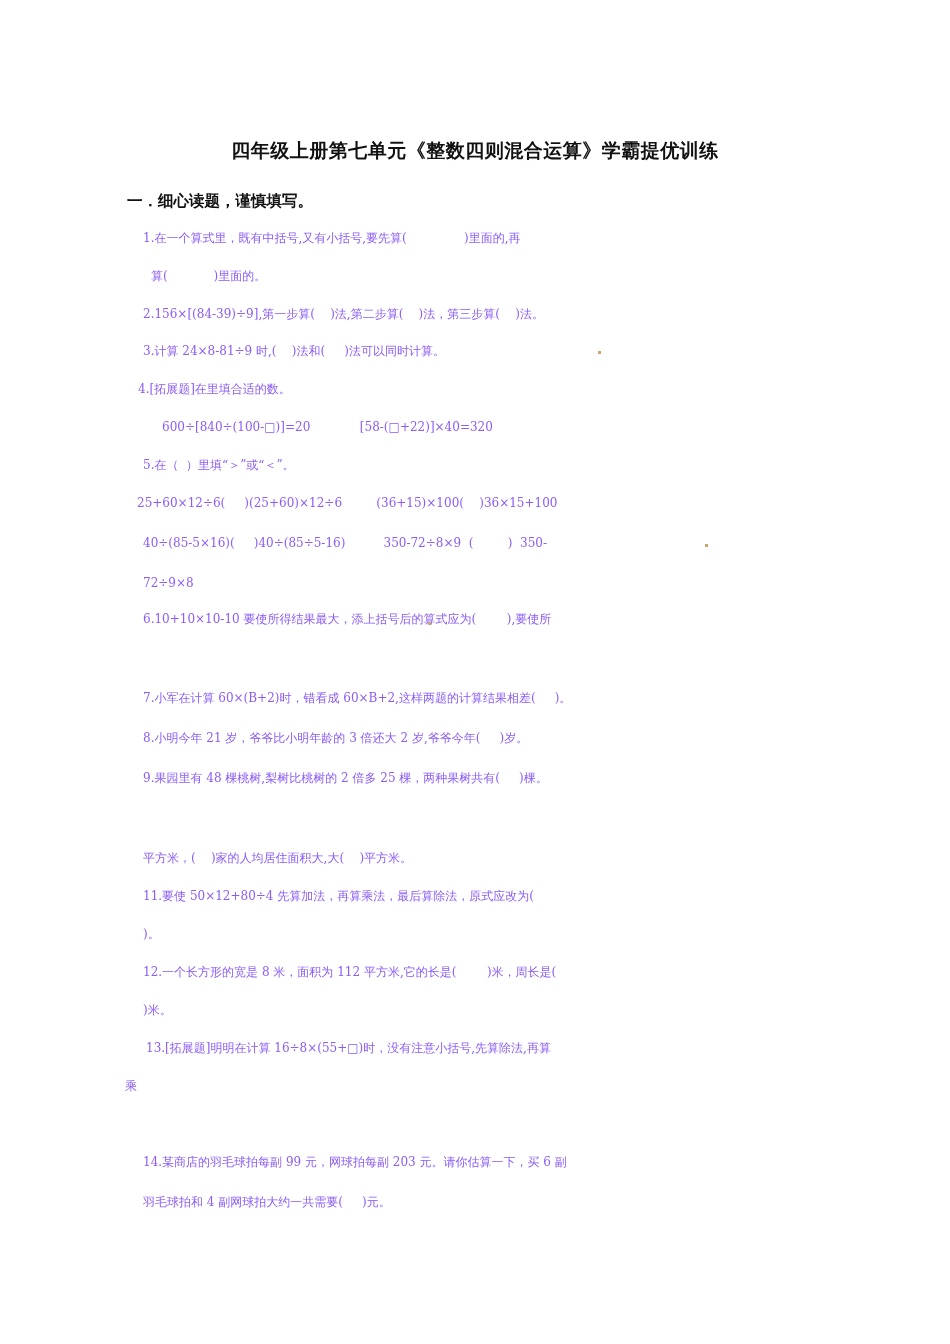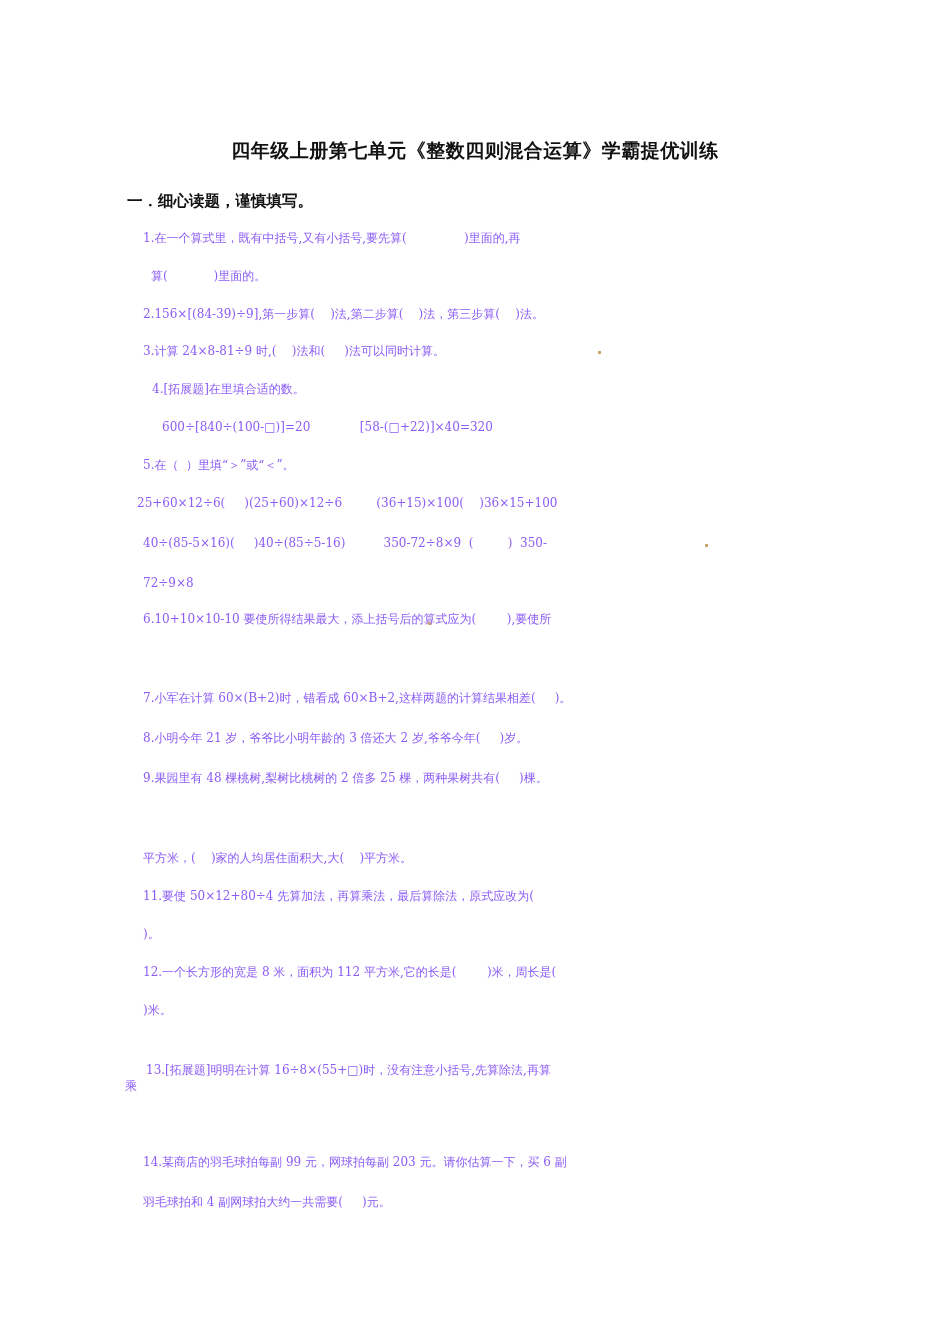--- a/index.html
+++ b/index.html
@@ -32,7 +32,7 @@
   <div class="line" style="left:143px; top:266px;margin-left:8px;">算(            )里面的。</div>
   <div class="line" style="left:143px; top:304px;">2.156×[(84-39)÷9],第一步算(    )法,第二步算(    )法，第三步算(    )法。</div>
   <div class="line" style="left:143px; top:341px;">3.计算 24×8-81÷9 时,(    )法和(     )法可以同时计算。</div>
-  <div class="line" style="left:152px; top:379px;">4.[拓展题]在里填合适的数。</div>
+  <div class="line" style="left:138px; top:379px;">4.[拓展题]在里填合适的数。</div>
   <div class="line" style="left:162px; top:417px;">600÷[840÷(100-□)]=20             [58-(□+22)]×40=320</div>
   <div class="line" style="left:143px; top:455px;">5.在（  ）里填“＞”或“＜”。</div>
   <div class="line" style="left:137px; top:493px;">25+60×12÷6(     )(25+60)×12÷6         (36+15)×100(    )36×15+100</div>

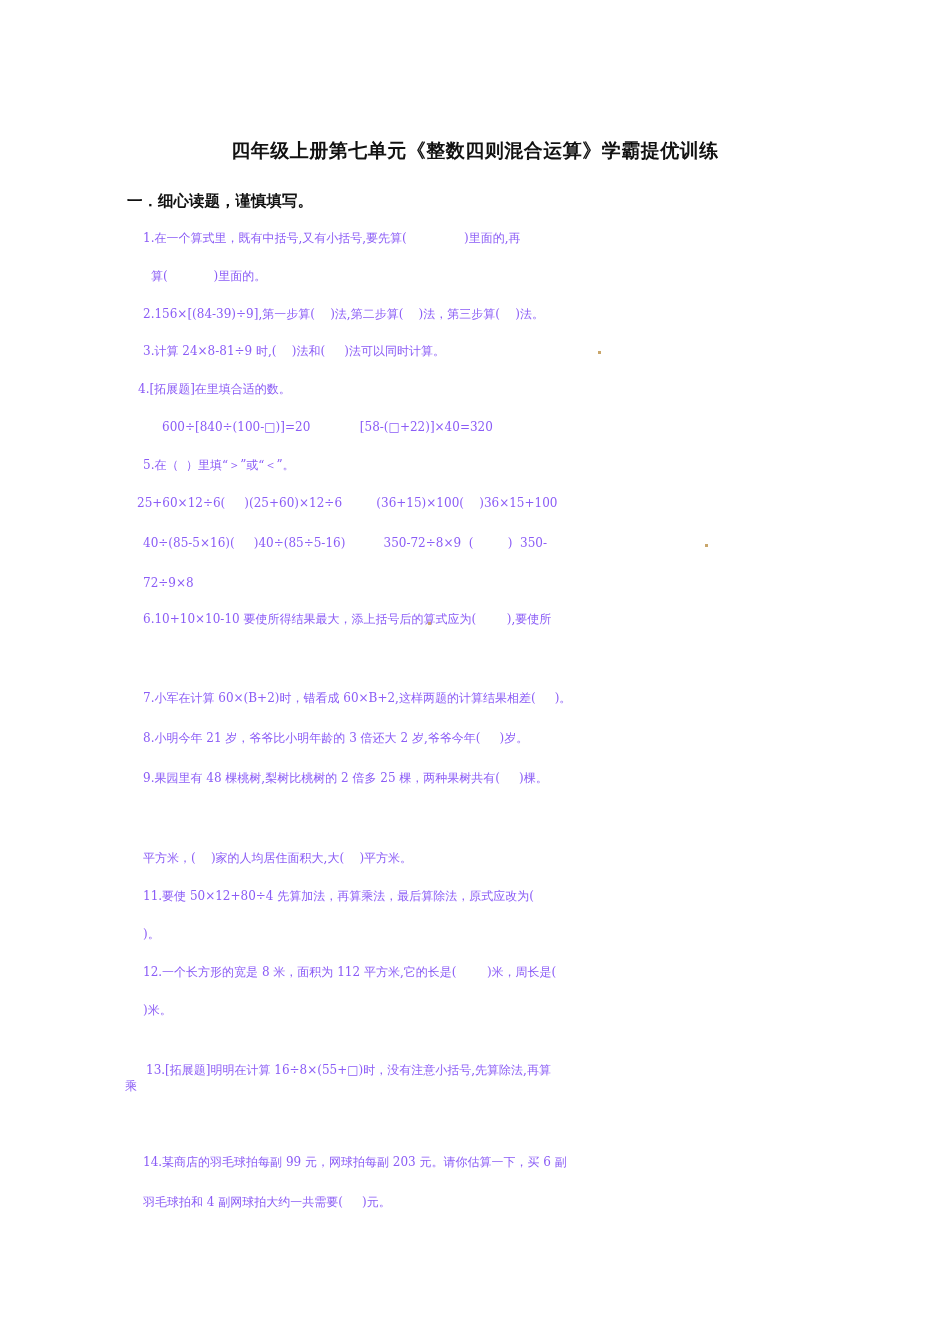--- a/index.html
+++ b/index.html
@@ -47,7 +47,7 @@
   <div class="line" style="left:143px; top:924px;">)。</div>
   <div class="line" style="left:143px; top:962px;">12.一个长方形的宽是 8 米，面积为 112 平方米,它的长是(        )米，周长是(</div>
   <div class="line" style="left:143px; top:1000px;">)米。</div>
-  <div class="line" style="left:146px; top:1060px;">13.[拓展题]明明在计算 16÷8×(55+□)时，没有注意小括号,先算除法,再算</div>
+  <div class="line" style="left:146px; top:1038px;">13.[拓展题]明明在计算 16÷8×(55+□)时，没有注意小括号,先算除法,再算</div>
   <div class="line" style="left:125px; top:1076px;">乘</div>
   <div class="line" style="left:143px; top:1152px;">14.某商店的羽毛球拍每副 99 元，网球拍每副 203 元。请你估算一下，买 6 副</div>
   <div class="line" style="left:143px; top:1192px;">羽毛球拍和 4 副网球拍大约一共需要(     )元。</div>

